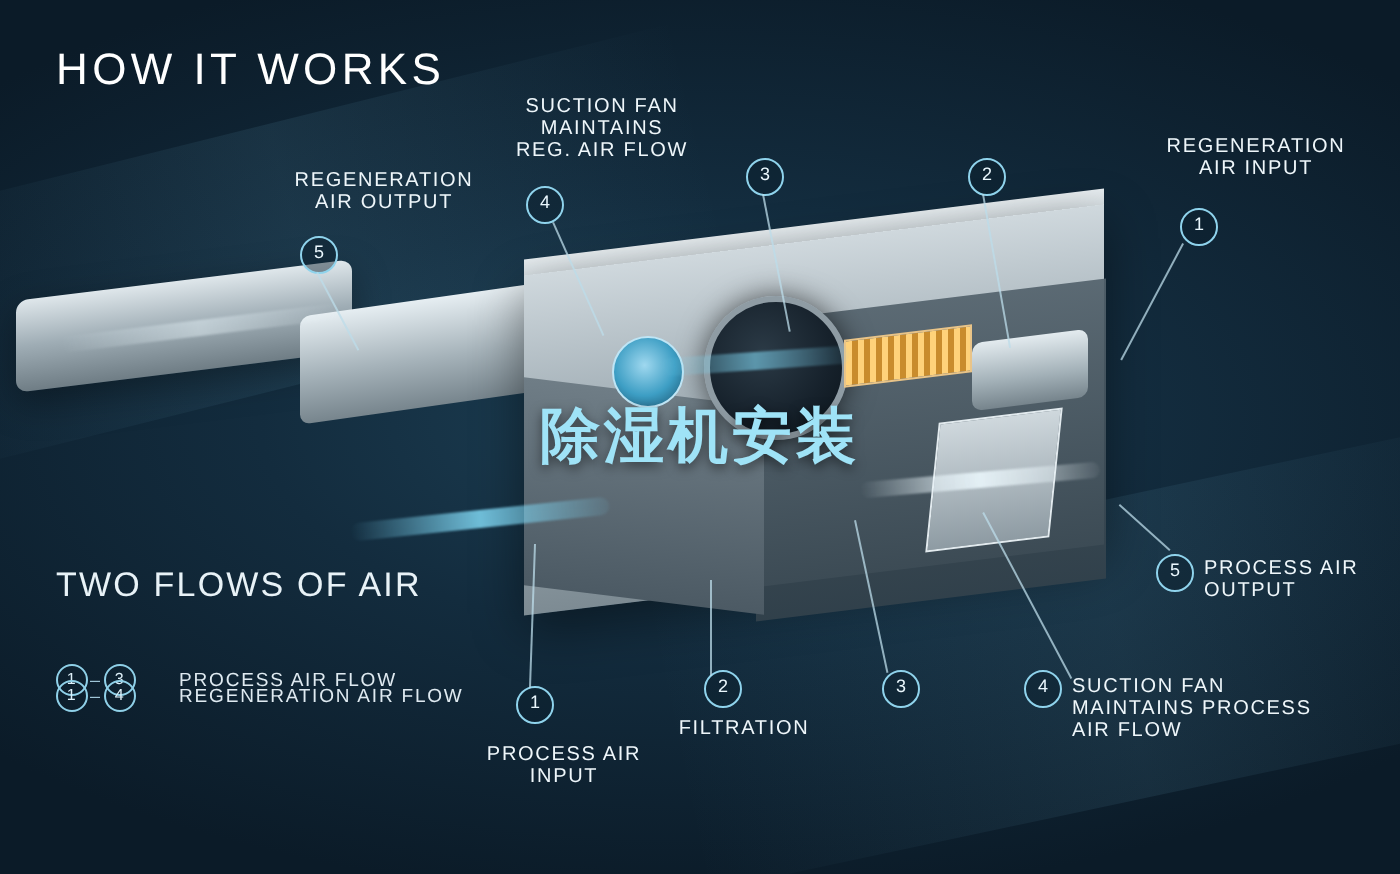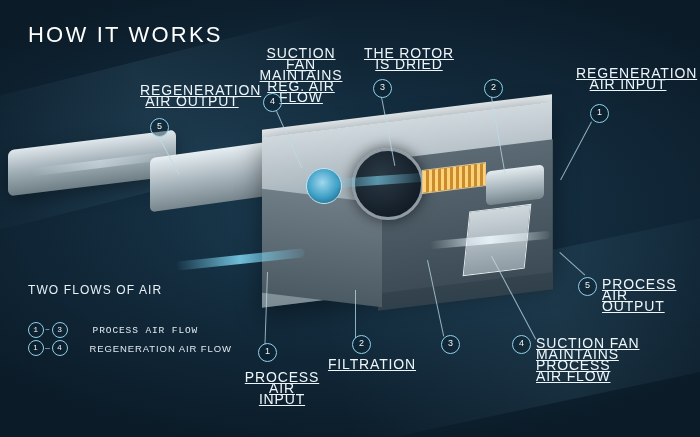--- a/index.html
+++ b/index.html
@@ -39,8 +39,8 @@
 
   
   .lbl{
-    position:absolute;color:#eef6fa;font-size:14px;line-height:11px;
-    letter-spacing:.85px;font-weight:400;text-transform:uppercase;text-decoration:underline;
+    position:absolute;color:#eef6fa;font-size:10px;line-height:11px;
+    letter-spacing:.85px;font-weight:400;text-transform:uppercase;
   }
   .lbl.center{text-align:center;}
   .lbl.left{text-align:left;}

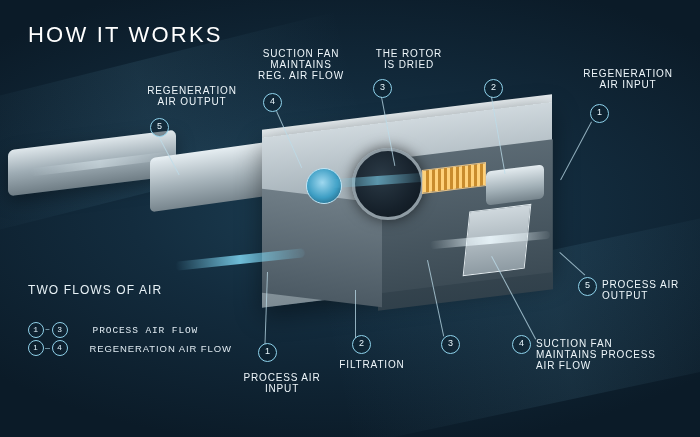--- a/index.html
+++ b/index.html
@@ -188,7 +188,6 @@
   <div class="bub" style="left:263px;top:93px;">4</div>
   <div class="ln" style="left:277px;top:111px;width:62px;transform:rotate(66deg);"></div>
 
-  <div class="lbl center" style="left:362px;top:48px;width:94px;">THE ROTOR<br>IS DRIED</div>
   <div class="bub" style="left:373px;top:79px;">3</div>
   <div class="ln" style="left:382px;top:97px;width:70px;transform:rotate(79deg);"></div>
 

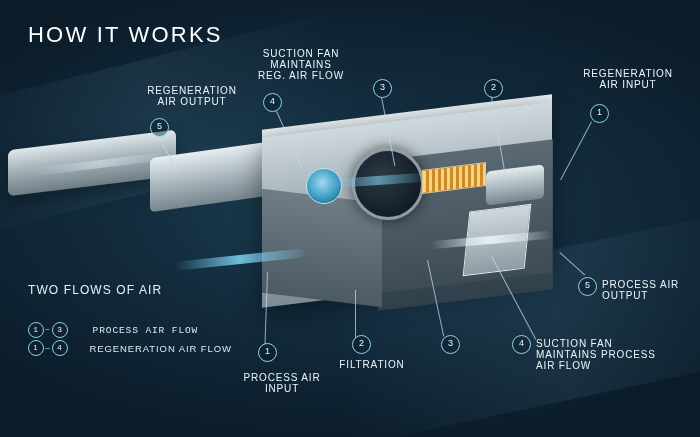--- a/index.html
+++ b/index.html
@@ -163,6 +163,7 @@
     <span>HOW </span><span>IT </span><span>WORKS</span>
   </div>
 
+  <div class="wm">除湿机安装</div>
 
   <div class="legend-title">TWO FLOWS OF AIR</div>
 

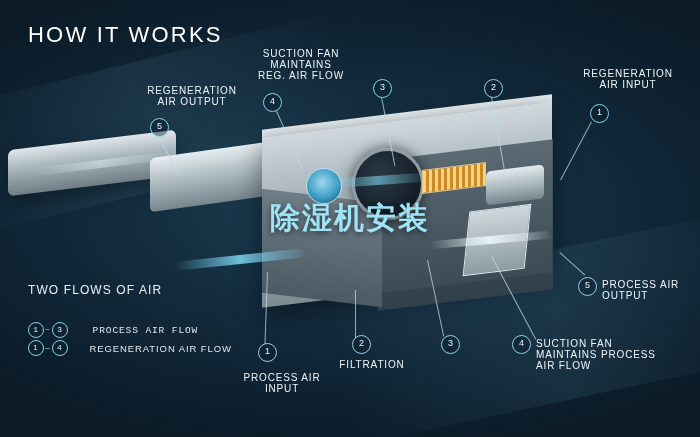--- a/index.html
+++ b/index.html
@@ -25,7 +25,7 @@
   
   .legend-title{
     position:absolute;left:28px;top:283px;color:#e8f2f7;
-    font-size:12px;letter-spacing:1.1px;
+    font-size:17px;letter-spacing:1.1px;
   }
   .legend-row{position:absolute;left:28px;color:#dfeaf1;font-size:9.5px;letter-spacing:.9px;}
   .legend-row .nums{display:inline-block;width:52px;color:#cfe4ee;}

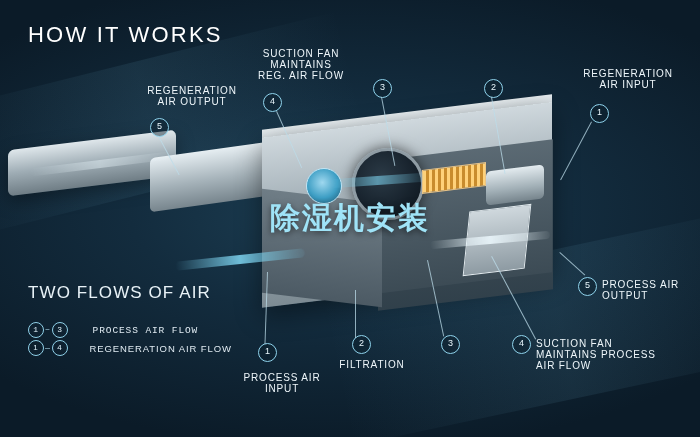--- a/index.html
+++ b/index.html
@@ -167,7 +167,7 @@
 
   <div class="legend-title">TWO FLOWS OF AIR</div>
 
-  <div class="legend-row" style="top:322px;font-family:Liberation Mono, monospace;">
+  <div class="legend-row" style="top:332px;">
     <span class="nums">
       <span class="circ">1</span><span class="dash">–</span><span class="circ">3</span>
     </span>

